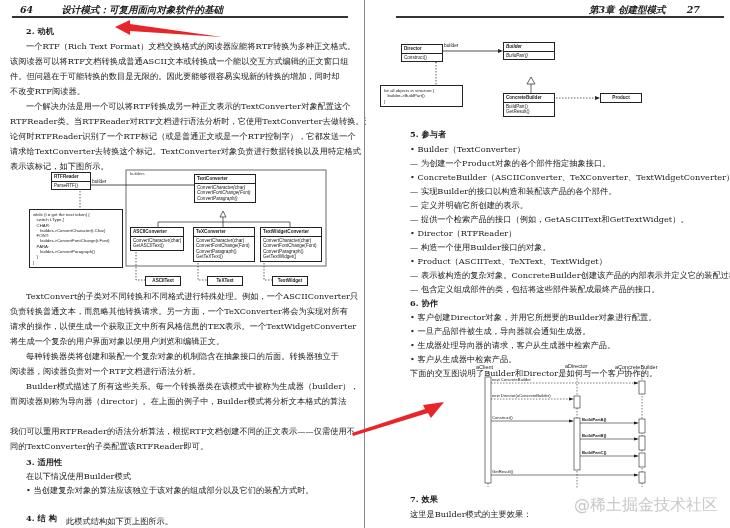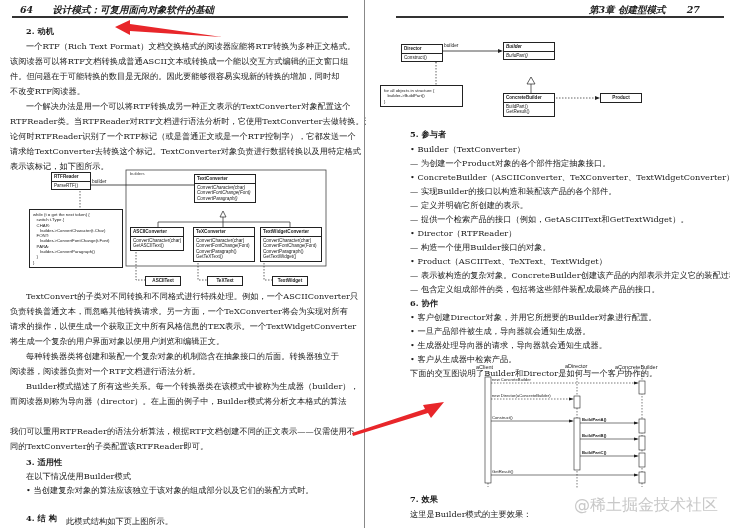--- a/index.html
+++ b/index.html
@@ -28,7 +28,7 @@
 <div class="page left">
   <div class="hdr" style="left:20px;">
     <span>64</span>
-    <span style="margin-left:16px;">设计模式：可复用面向对象软件的基础</span>
+    <span style="margin-left:25px;">设计模式：可复用面向对象软件的基础</span>
   </div>
   <div class="hdr-rule" style="left:12px;width:336px;"></div>
 

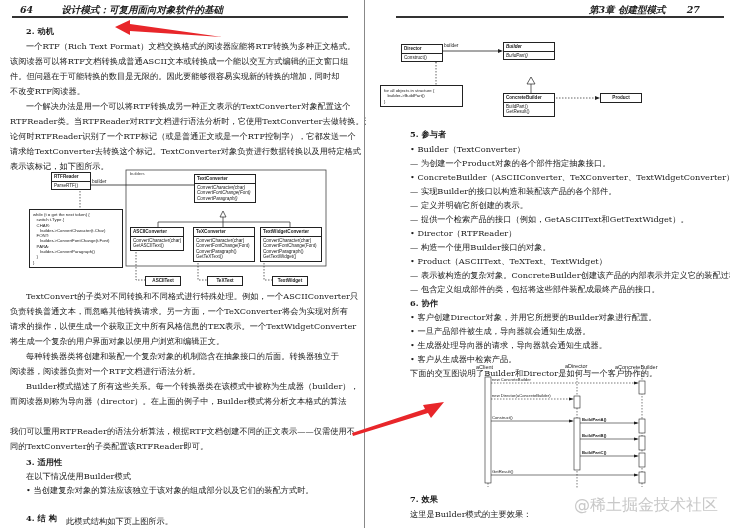--- a/index.html
+++ b/index.html
@@ -215,7 +215,7 @@
   <div class="txt sec" style="left: 44px; top: 296px; line-height: 14px; font-size: 8.2px;">6. 协作</div>
   <div class="txt" style="left: 44px; top: 310px; line-height: 14px; font-size: 8.2px;">• 客户创建Director对象，并用它所想要的Builder对象进行配置。</div>
   <div class="txt" style="left: 44px; top: 324px; line-height: 14px; font-size: 8.2px;">• 一旦产品部件被生成，导向器就会通知生成器。</div>
-  <div class="txt" style="left: 44px; top: 338px; line-height: 14px; font-size: 8.2px;">• 生成器处理导向器的请求，导向器就会通知生成器。</div>
+  <div class="txt" style="left: 44px; top: 338px; line-height: 14px; font-size: 8.2px;">• 生成器处理导向器的请求，客户从生成器中检索产品。</div>
   <div class="txt" style="left: 44px; top: 352px; line-height: 14px; font-size: 8.2px;">• 客户从生成器中检索产品。</div>
   <div class="txt" style="left: 44px; top: 366px; line-height: 14px; font-size: 8.2px;">下面的交互图说明了Builder和Director是如何与一个客户协作的。</div>
 

